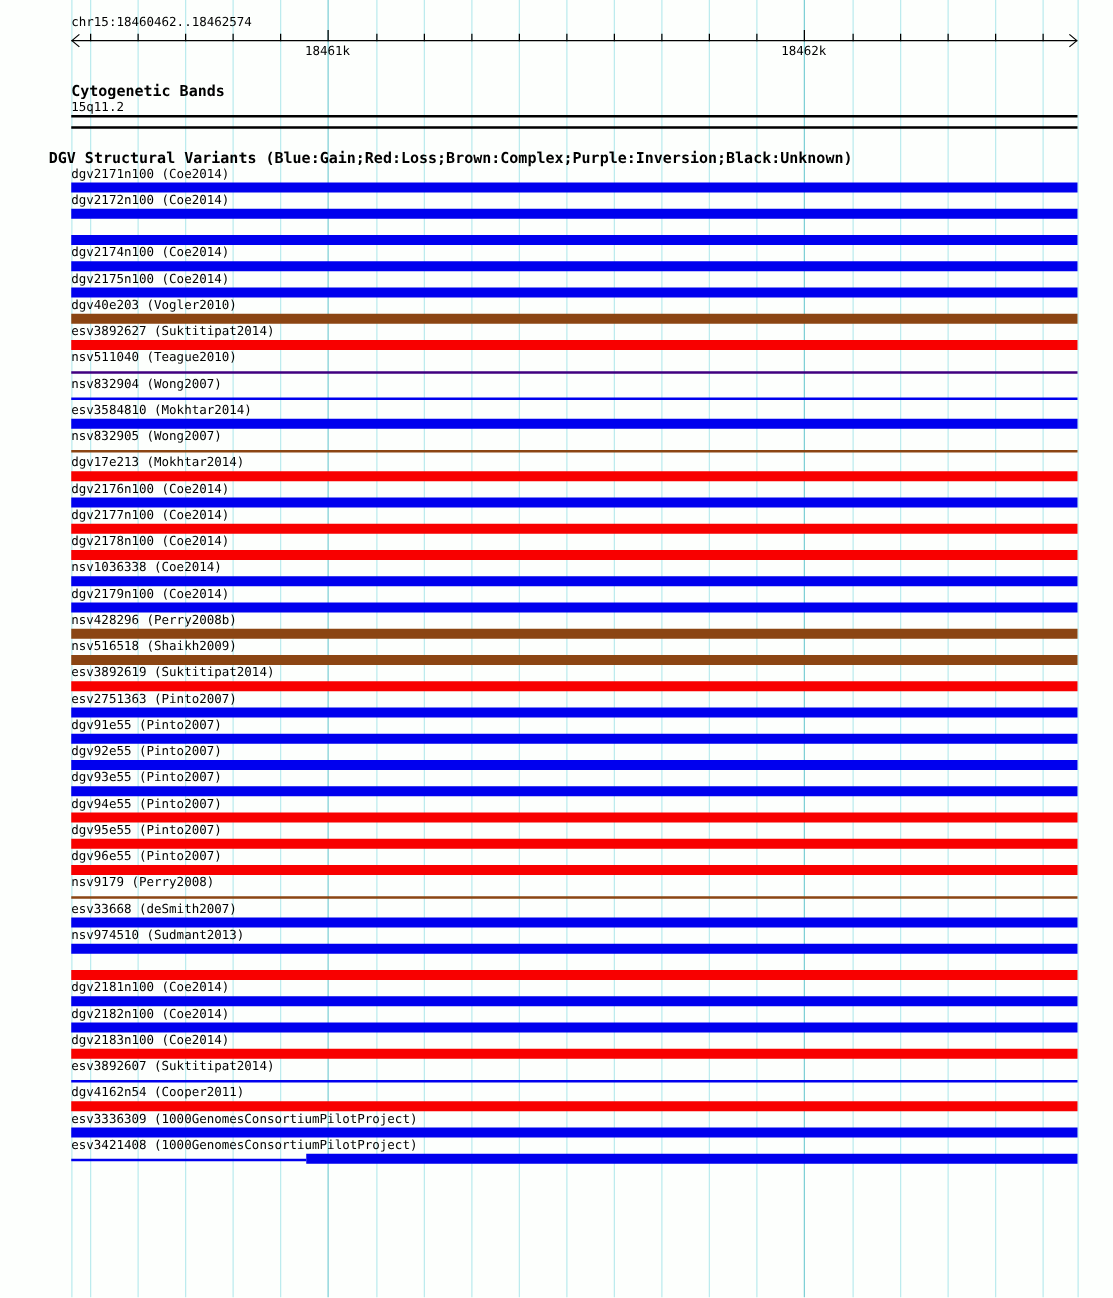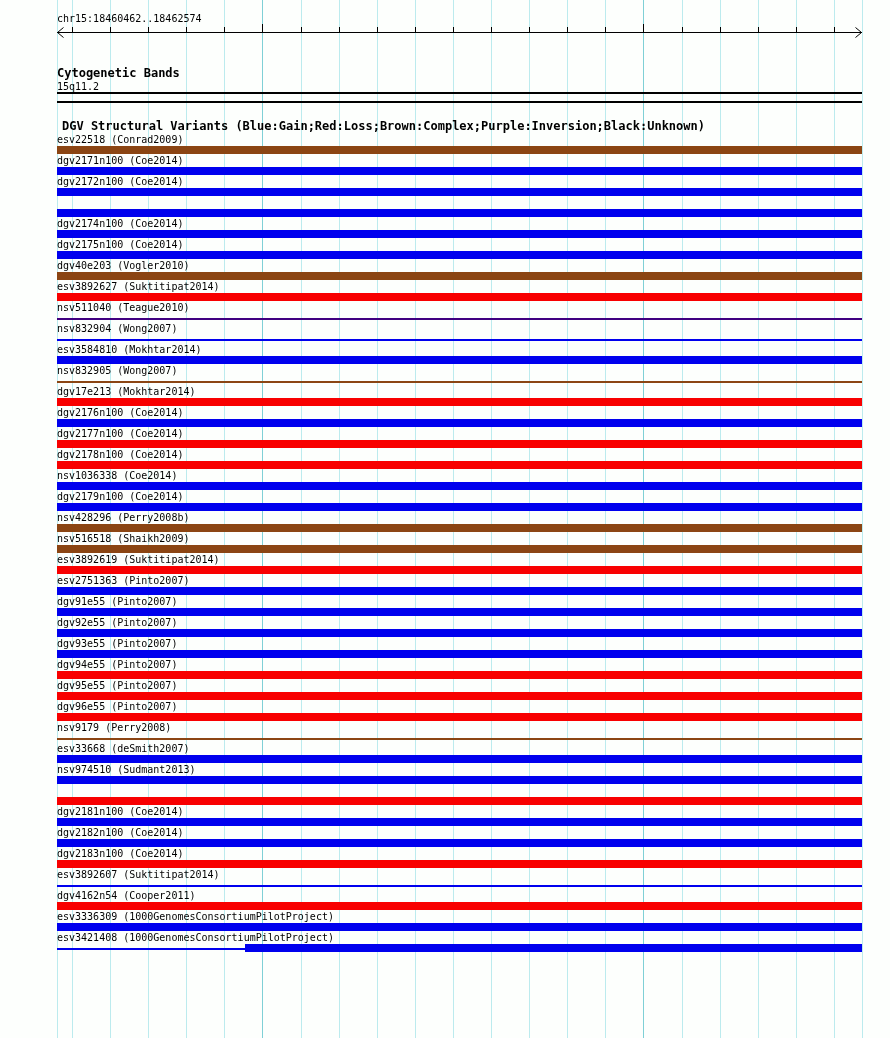--- a/index.html
+++ b/index.html
@@ -96,6 +96,10 @@
       <line x1="643.5" y1="24" x2="643.5" y2="33" stroke="#000" stroke-width="1"></line>
     </svg>
 
+  <div id="tick-labels" class="layer" style="left:0;top:0;width:890px;height:50px;">
+      <div class="tick-label" style="left: 262px;">18461k</div>
+      <div class="tick-label" style="left: 643px;">18462k</div>
+    </div>
 
   <div id="cyto-title" class="layer">Cytogenetic Bands</div>
 

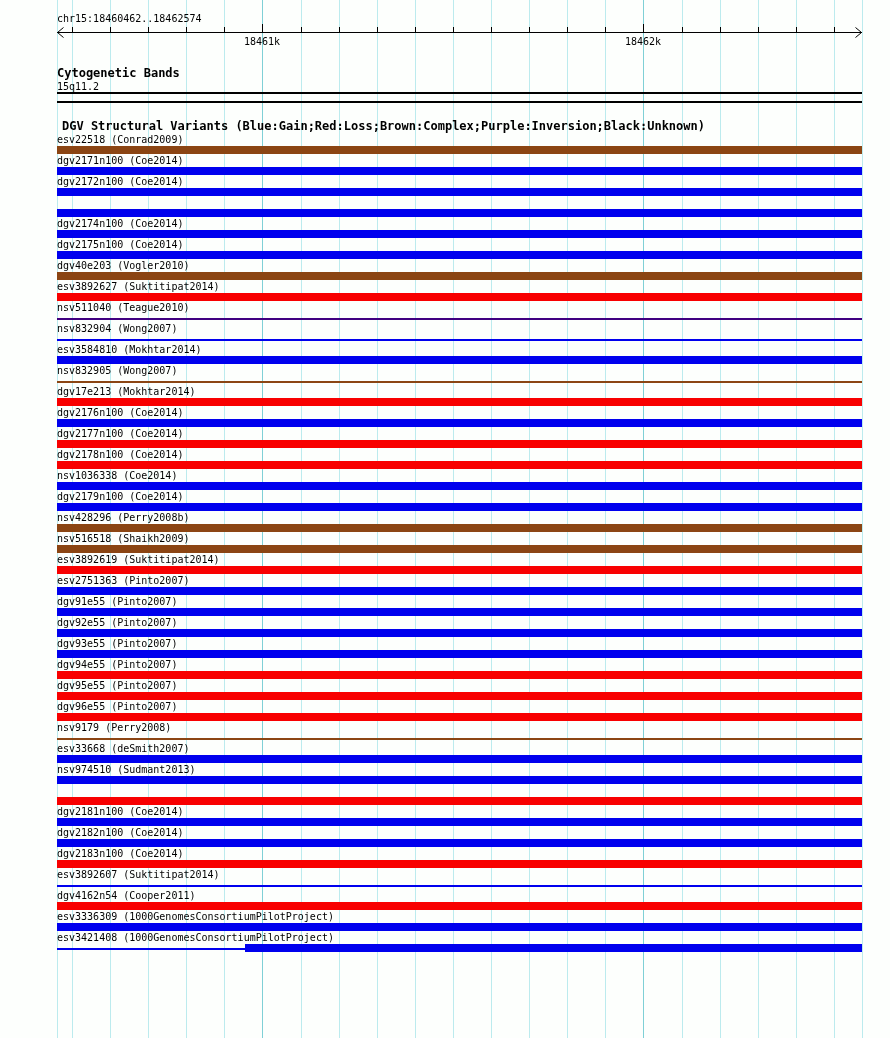--- a/index.html
+++ b/index.html
@@ -26,7 +26,7 @@
     left:57px;top:92px;width:805px;height:7px;
     border-top:2px solid #000;border-bottom:2px solid #000;background:transparent;
   }
-  #dgv-title{left:62px;top:119px;font-size:12px;font-weight:bold;line-height:14px;white-space:nowrap;}
+  #dgv-title{left:39px;top:119px;font-size:12px;font-weight:bold;line-height:14px;white-space:nowrap;}
   #dgv-rows{left:57px;top:134px;width:805px;}
   .vrow{position:relative;height:21px;width:805px;}
   .vlabel{font-size:10px;line-height:12px;height:12px;white-space:nowrap;}

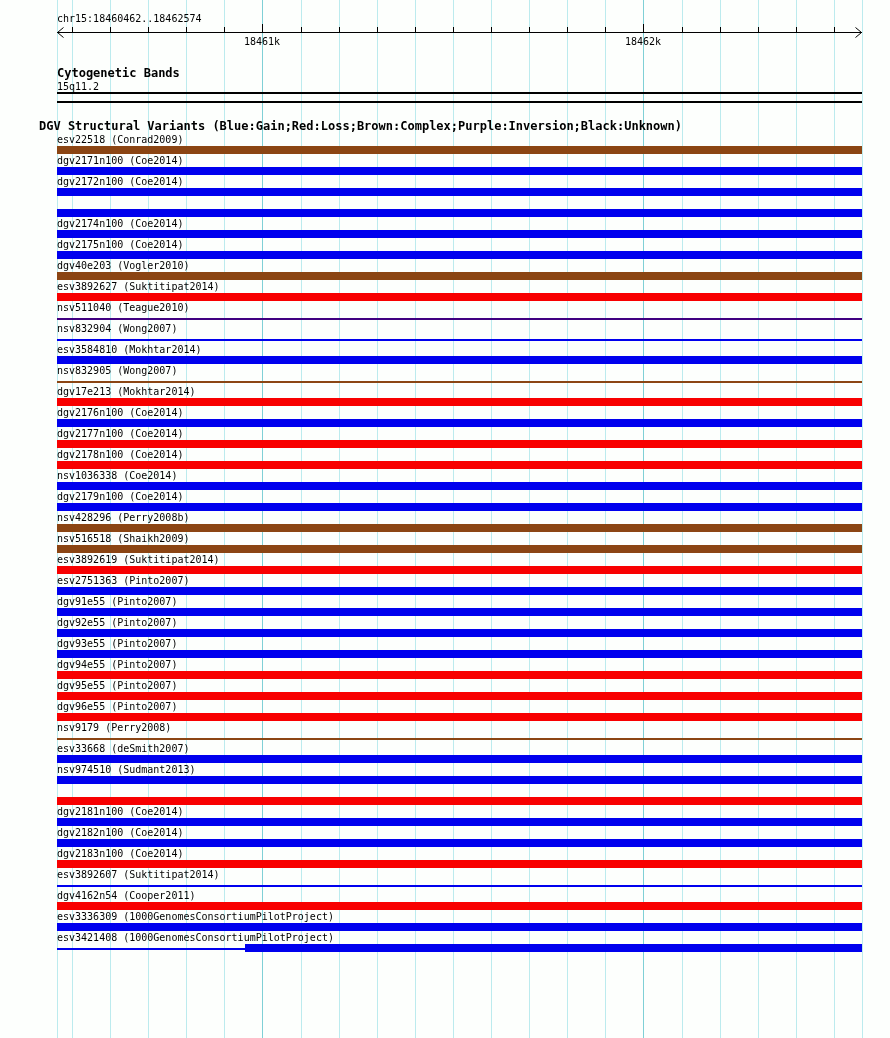--- a/index.html
+++ b/index.html
@@ -111,10 +111,6 @@
 
   <div id="dgv-rows" class="layer">
       <div class="vrow">
-        <div class="vlabel">esv22518 (Conrad2009)</div>
-        <div class="vglyph vbox" style="background: rgb(139, 69, 19);"></div>
-      </div>
-      <div class="vrow">
         <div class="vlabel">dgv2171n100 (Coe2014)</div>
         <div class="vglyph vbox" style="background: rgb(0, 0, 238);"></div>
       </div>

